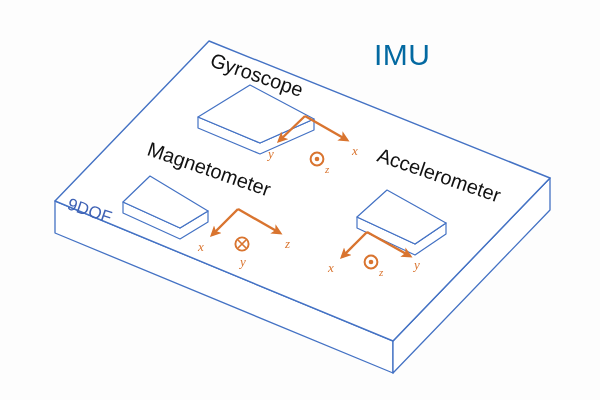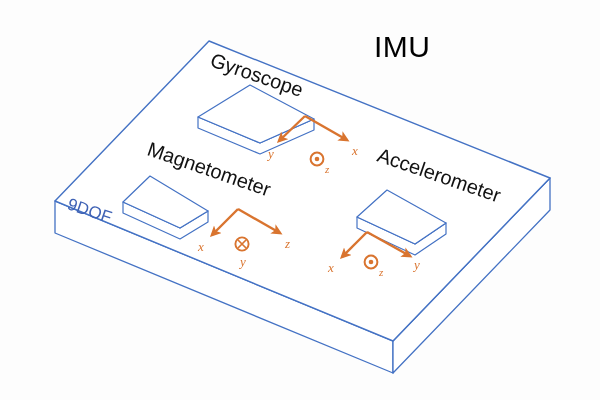--- a/index.html
+++ b/index.html
@@ -32,10 +32,10 @@
   }
   #title-imu {
     left: 374px;
-    top: 30px;
+    top: 38px;
     font-size: 30px;
     letter-spacing: 0.5px;
-    color: #000000;
+    color: #0369a1;
   }
   #lbl-gyroscope {
     left: 211px;

